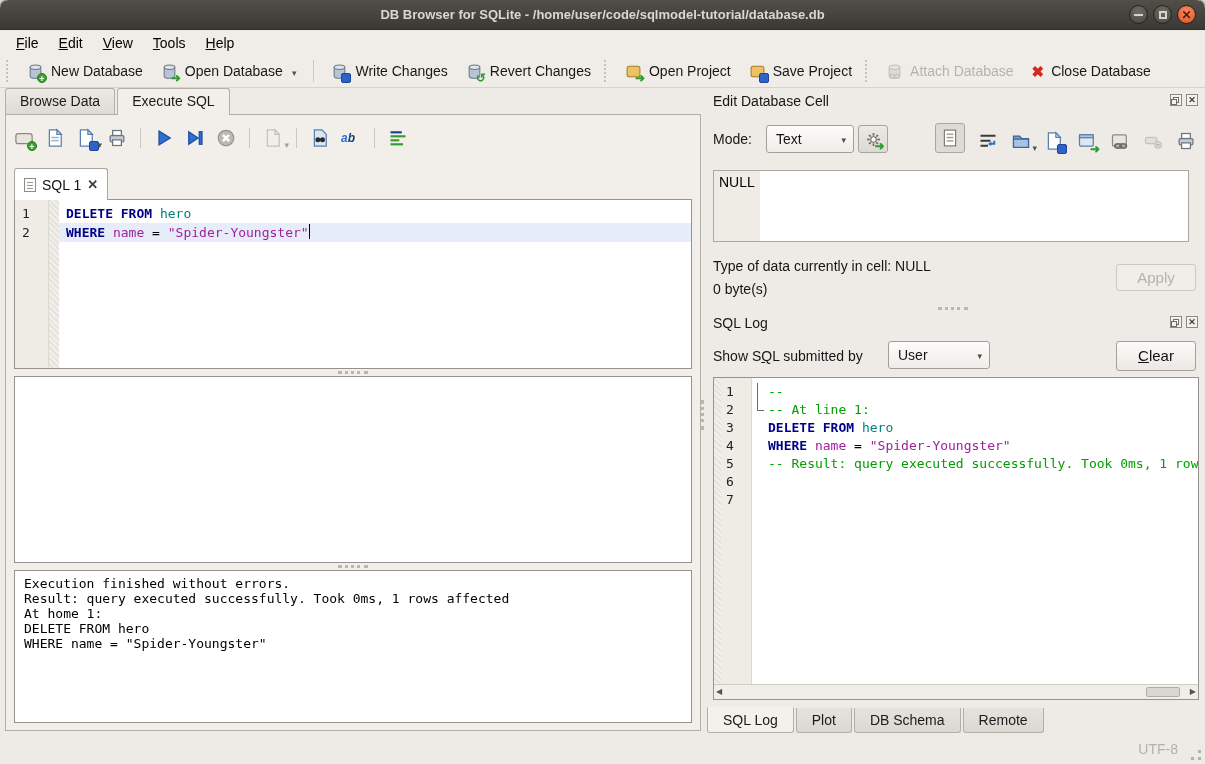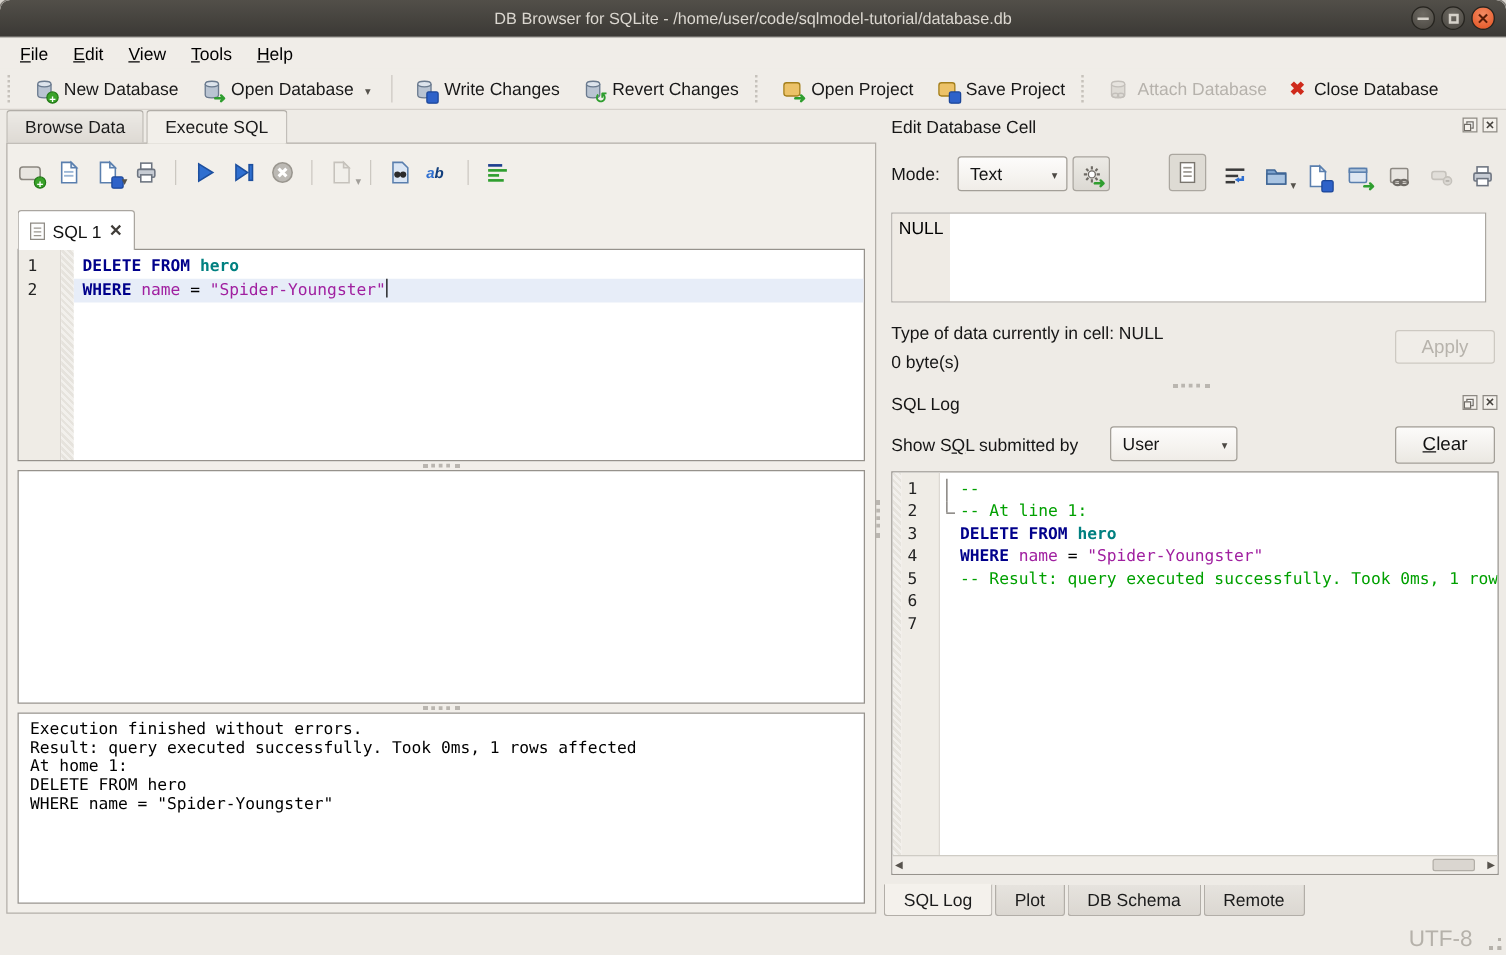--- a/index.html
+++ b/index.html
@@ -9,7 +9,7 @@
 
   
   .titlebar{position:absolute;left:0;top:0;right:0;height:30px;background:linear-gradient(#524f49,#3b3935);border-bottom:1px solid #2c2a26;border-radius:8px 8px 0 0;display:flex;align-items:center;justify-content:center}
-  .title{font-size:13px;font-weight:normal;color:#dbd7d0}
+  .title{font-size:13px;font-weight:bold;color:#dbd7d0}
   .win-controls{position:absolute;right:9px;top:5px;display:flex;gap:5px}
   .wc{width:19px;height:19px;border-radius:50%;border:1px solid #26241f;background:radial-gradient(circle at 50% 32%,#6e6a63,#494640);display:flex;align-items:center;justify-content:center}
   .wc .min-glyph{width:9px;height:2px;background:#d6d2ca}

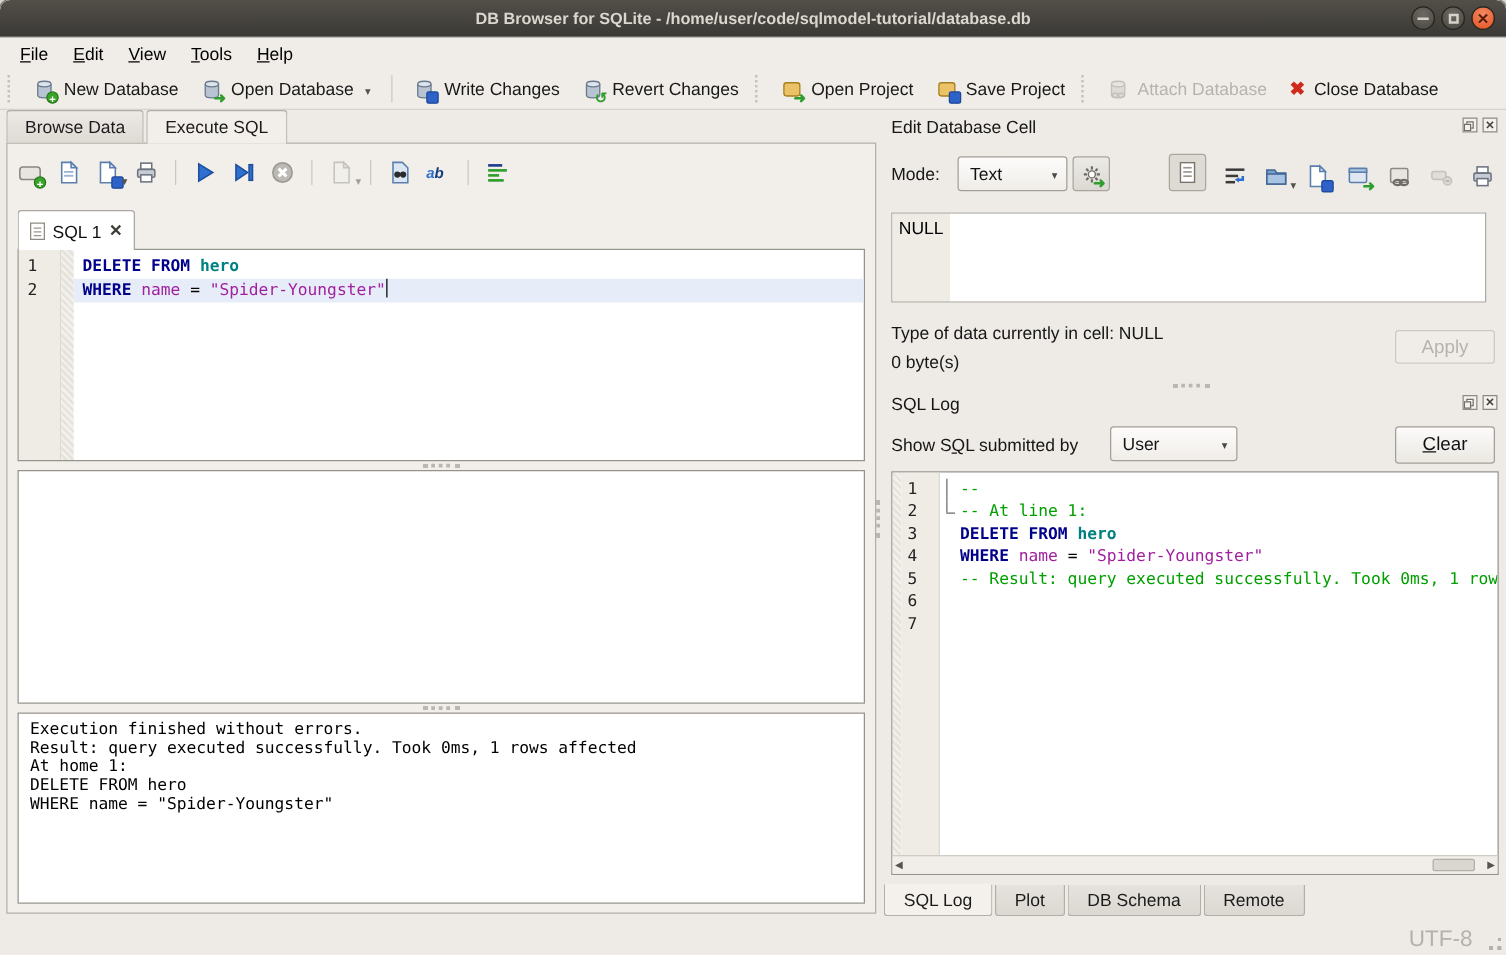--- a/index.html
+++ b/index.html
@@ -64,7 +64,7 @@
   .code-line{font:13px "DejaVu Sans Mono",monospace;height:19px;line-height:19px;padding-left:7px;white-space:pre}
   .code-line.current{background:#e7edf8}
   .tk-kw{color:#00008b;font-weight:bold}
-  .tk-tbl{color:#008080;font-weight:bold}
+  .tk-tbl{color:#008080;font-weight:normal}
   .tk-fld{color:#a020a0}
   .tk-str{color:#a020a0}
   .tk-cm{color:#00a000}

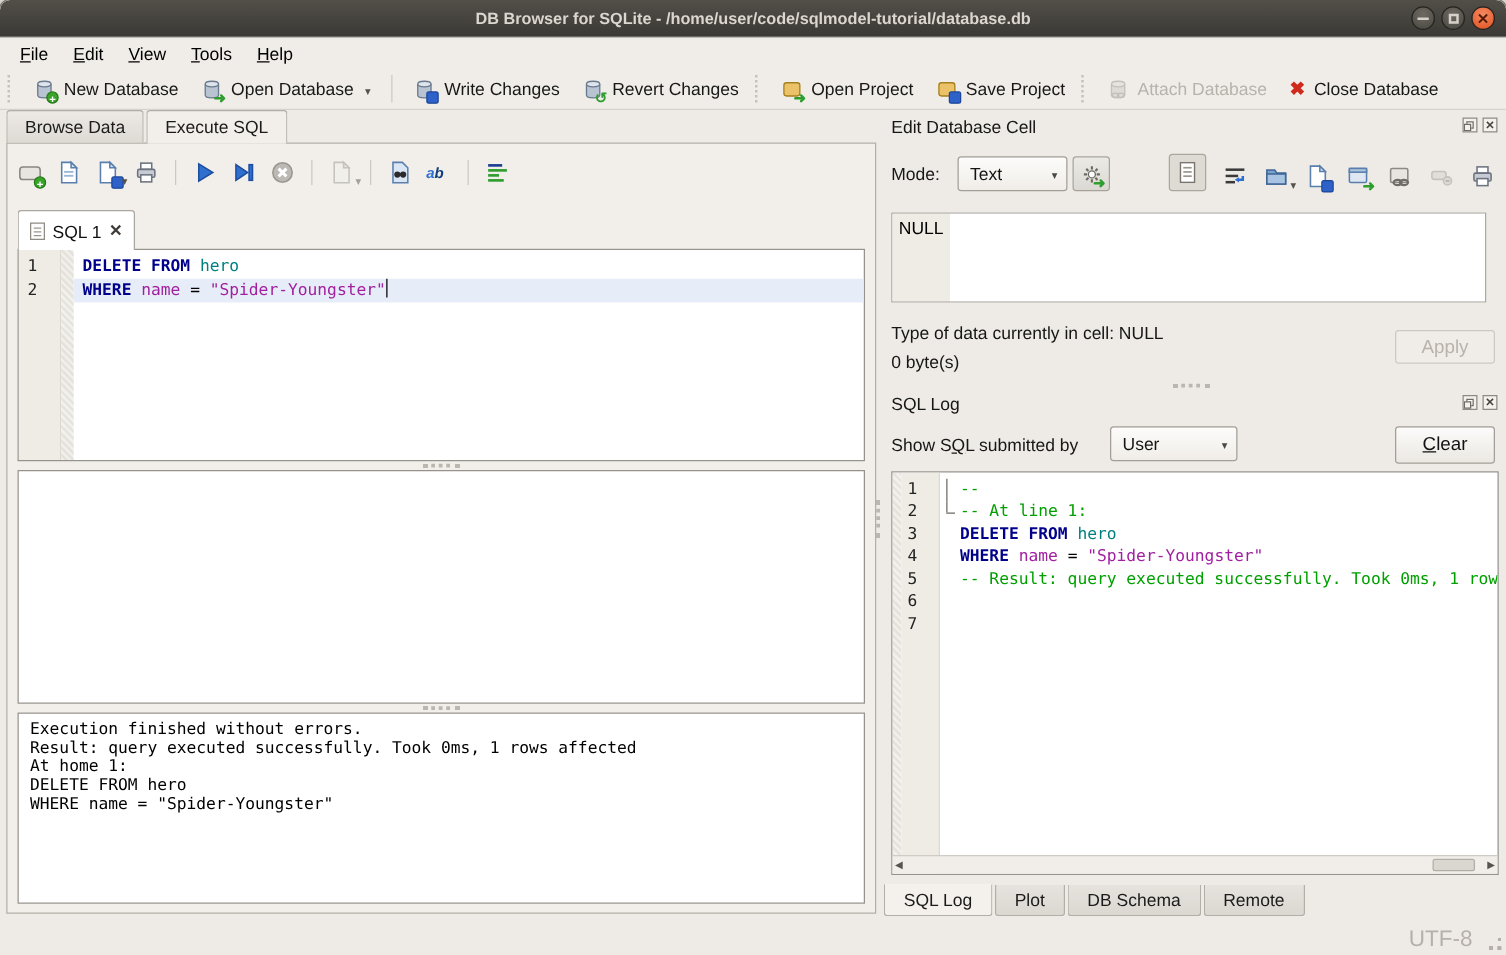--- a/index.html
+++ b/index.html
@@ -131,7 +131,7 @@
 
   
   .statusbar{position:absolute;left:0;right:0;bottom:0;height:30px;background:#eeebe6}
-  .encoding{position:absolute;right:27px;top:7px;font-size:18px;color:#b5b1aa}
+  .encoding{position:absolute;right:27px;top:7px;font-size:14px;color:#b5b1aa}
   .grip{position:absolute;right:4px;bottom:4px;width:10px;height:10px;border-right:3px dotted #b5b1aa;border-bottom:3px dotted #b5b1aa}
 </style>
 </head>

